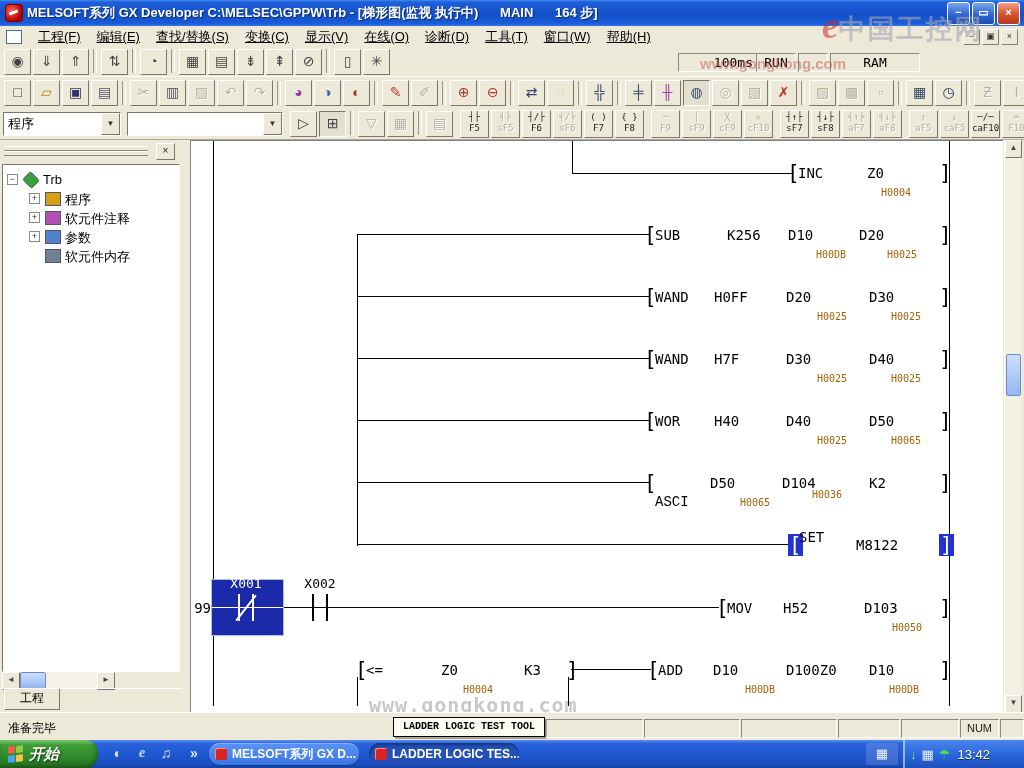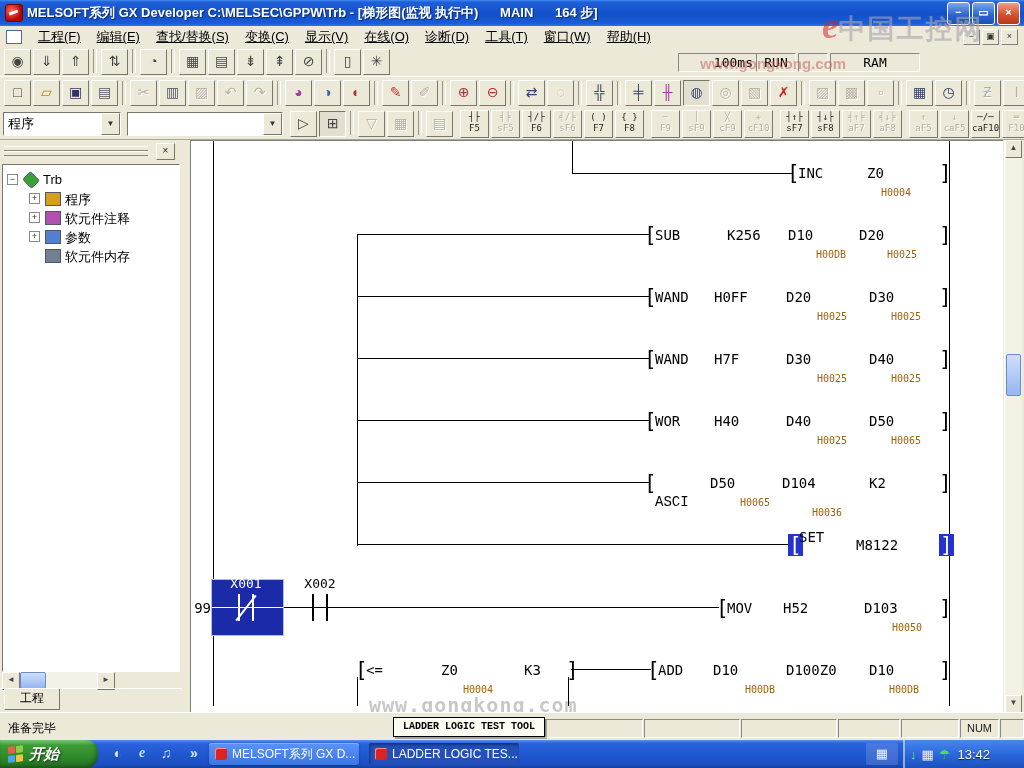--- a/index.html
+++ b/index.html
@@ -423,7 +423,7 @@
       <div class="iarg" style="left: 519px; top: 334px;">D50</div>
       <div class="ival" style="left: 549px; top: 354px;">H0065</div>
       <div class="iarg" style="left: 591px; top: 334px;">D104</div>
-      <div class="ival" style="left: 621px; top: 364px;">H0036</div>
+      <div class="ival" style="left: 621px; top: 346px;">H0036</div>
       <div class="iarg" style="left: 678px; top: 334px;">K2</div>
       <div class="br" style="left: 748px; top: 331px;">]</div>
       <div class="br hl" style="left: 597px; top: 393px;">[</div>

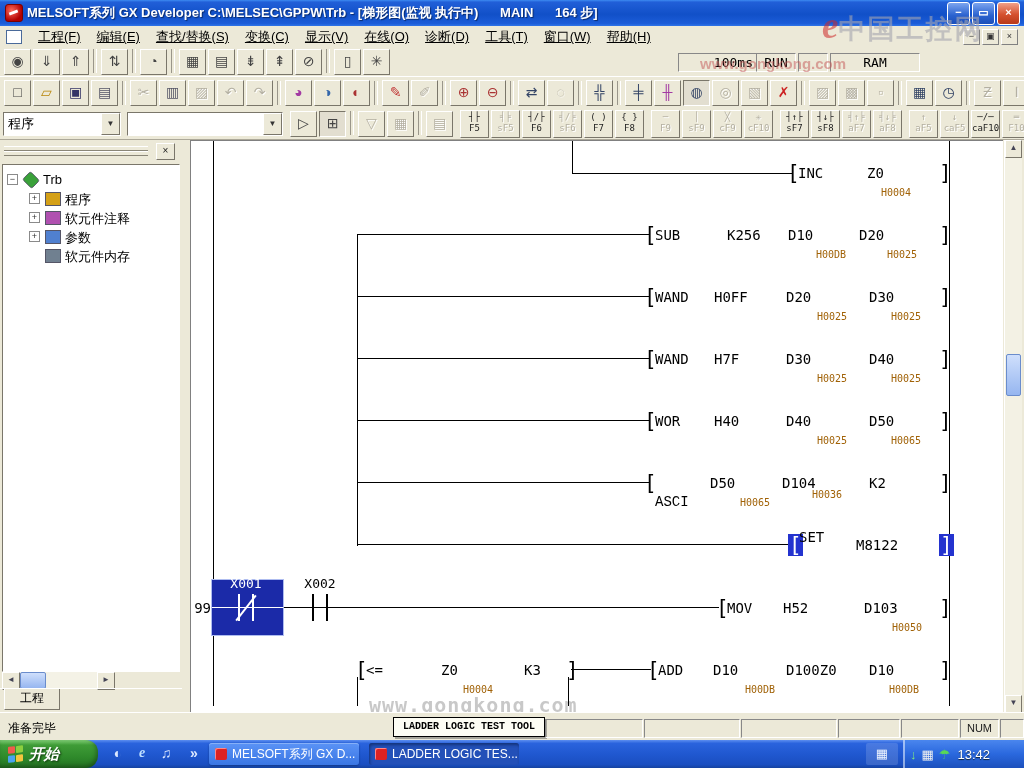--- a/index.html
+++ b/index.html
@@ -104,9 +104,9 @@
   #startflag span{width:7px;height:7px;border-radius:1px;}
   #startlabel{font-size:15px;font-weight:bold;font-style:italic;text-shadow:1px 1px 2px #10380e;}
   .qlicon{position:absolute;top:5px;font-size:14px;color:#dce8ff;width:20px;text-align:center;}
-  .taskbtn{position:absolute;top:3px;width:150px;height:22px;border-radius:3px;display:flex;align-items:center;
+  .taskbtn{position:absolute;top:3px;width:150px;height:22px;border-radius:11px;display:flex;align-items:center;
     background:linear-gradient(#5b93f6,#3a76e4);box-shadow:inset 0 1px 0 #86b0f8,0 1px 2px #123a8a;
-    color:#fff;font-size:12px;overflow:hidden;white-space:nowrap;}
+    color:#fff;font-size:12px;overflow:hidden;white-space:nowrap;font-weight:bold;}
   .taskbtn.pressed{background:#2350b8;box-shadow:inset 1px 2px 3px #14337a;}
   .tkicon{width:12px;height:12px;border-radius:2px;margin:0 5px 0 6px;flex:0 0 auto;background:#d22;
     box-shadow:inset 1px 1px 0 #f88;}

